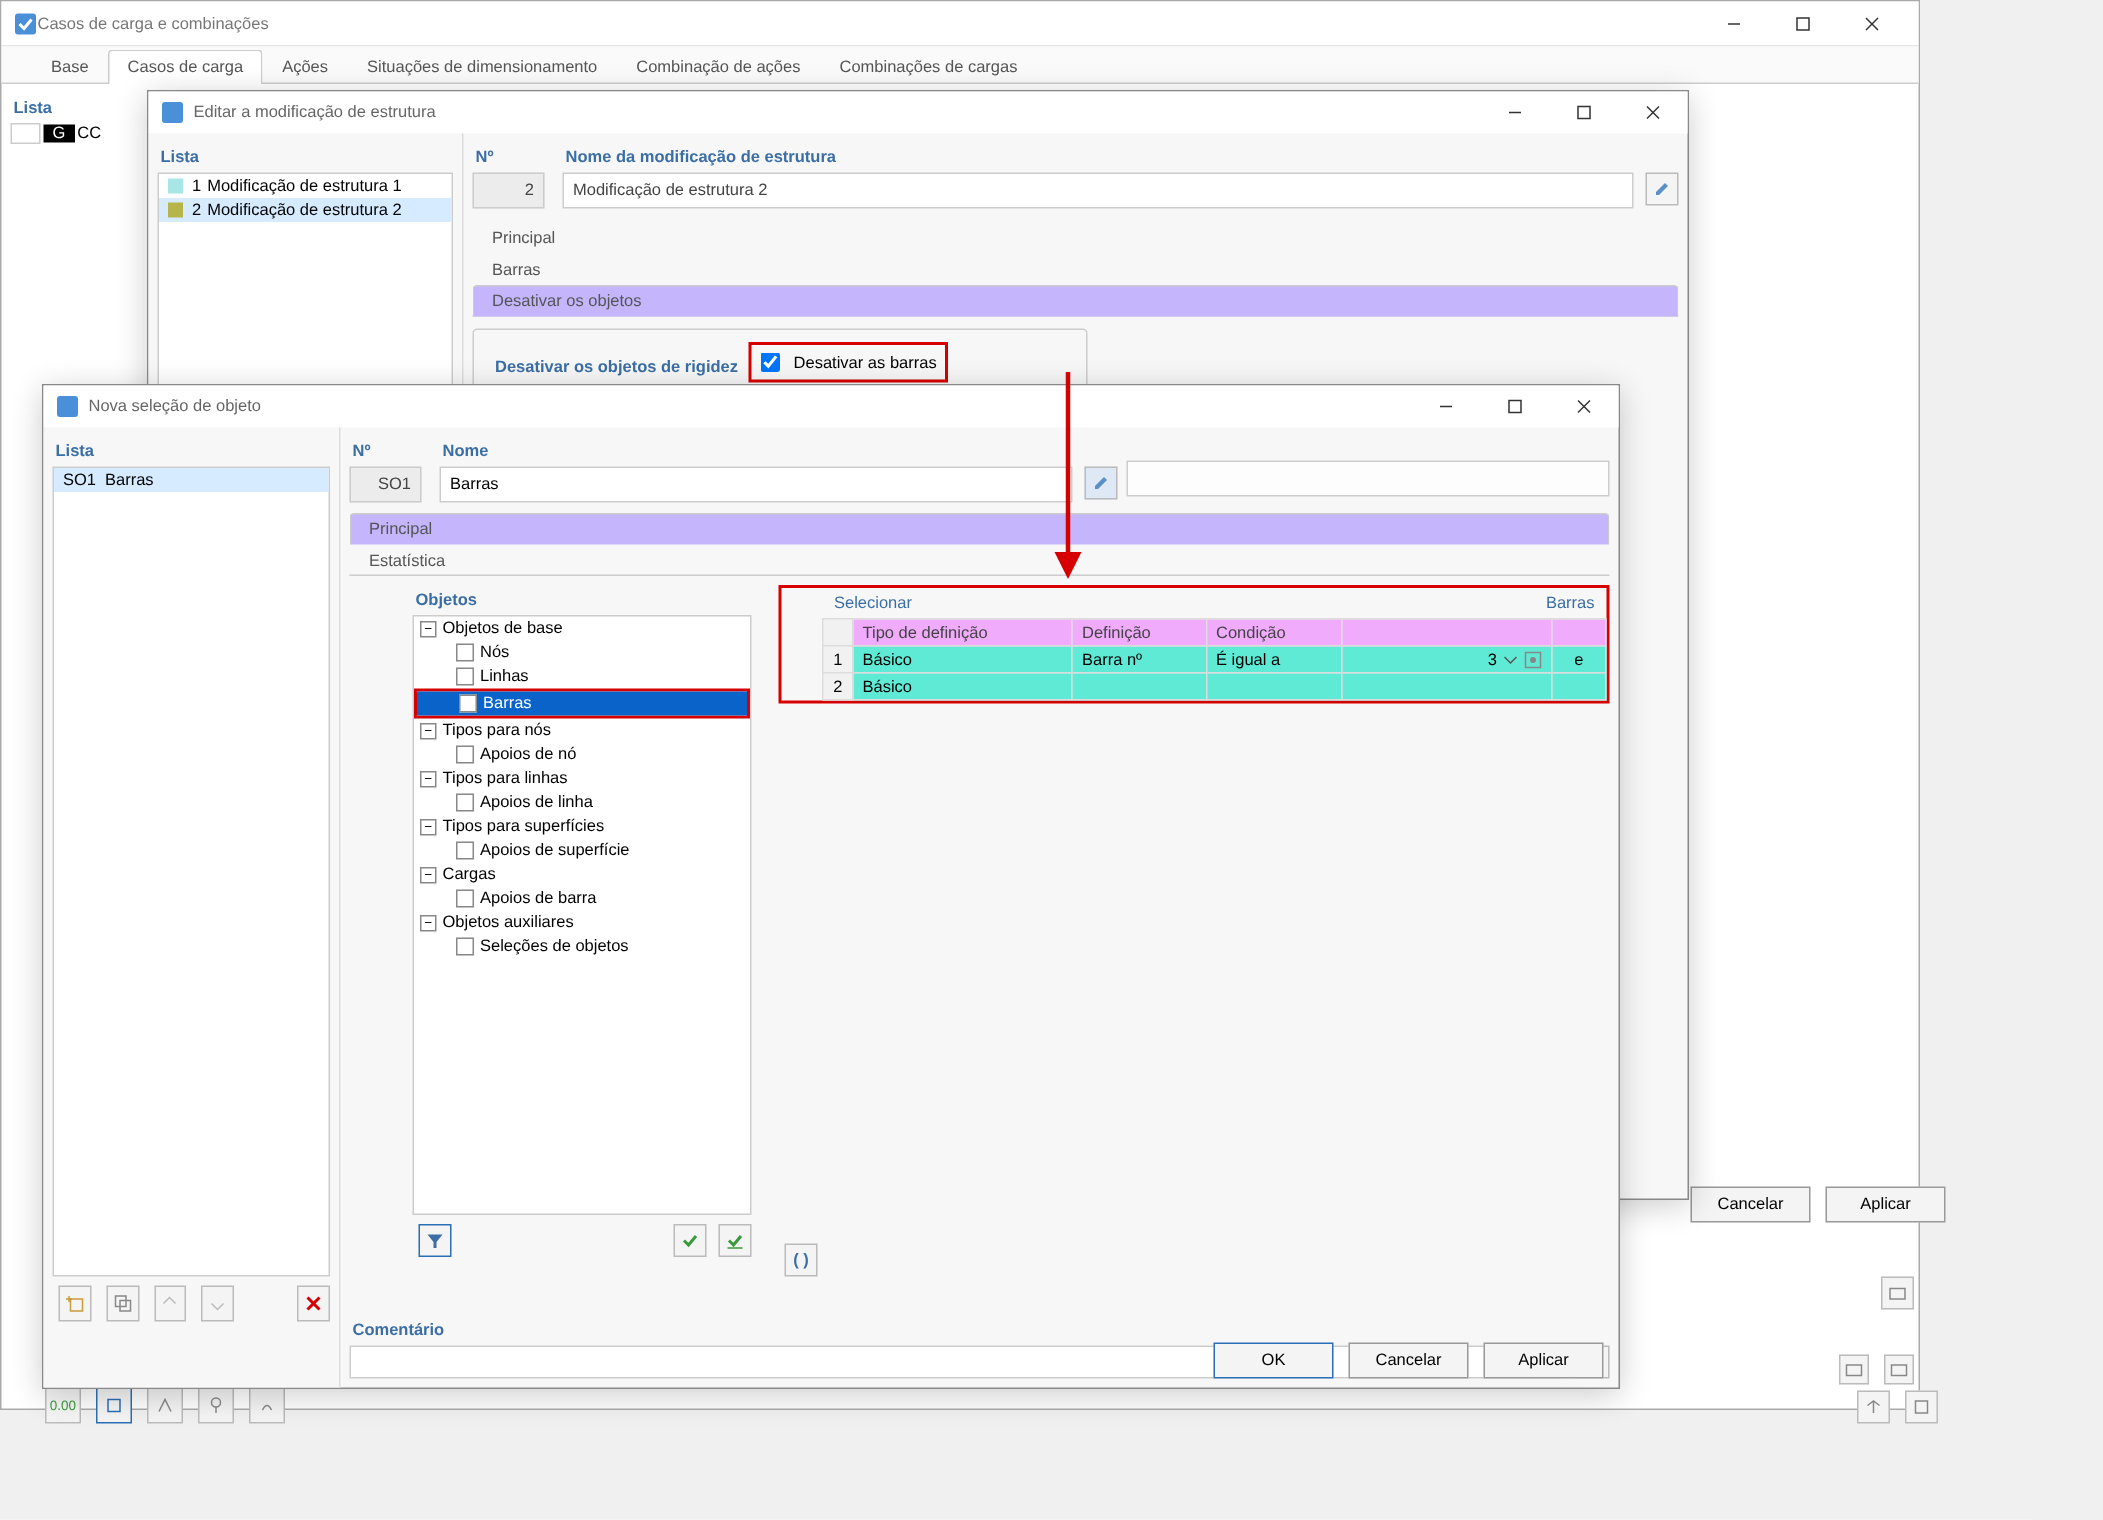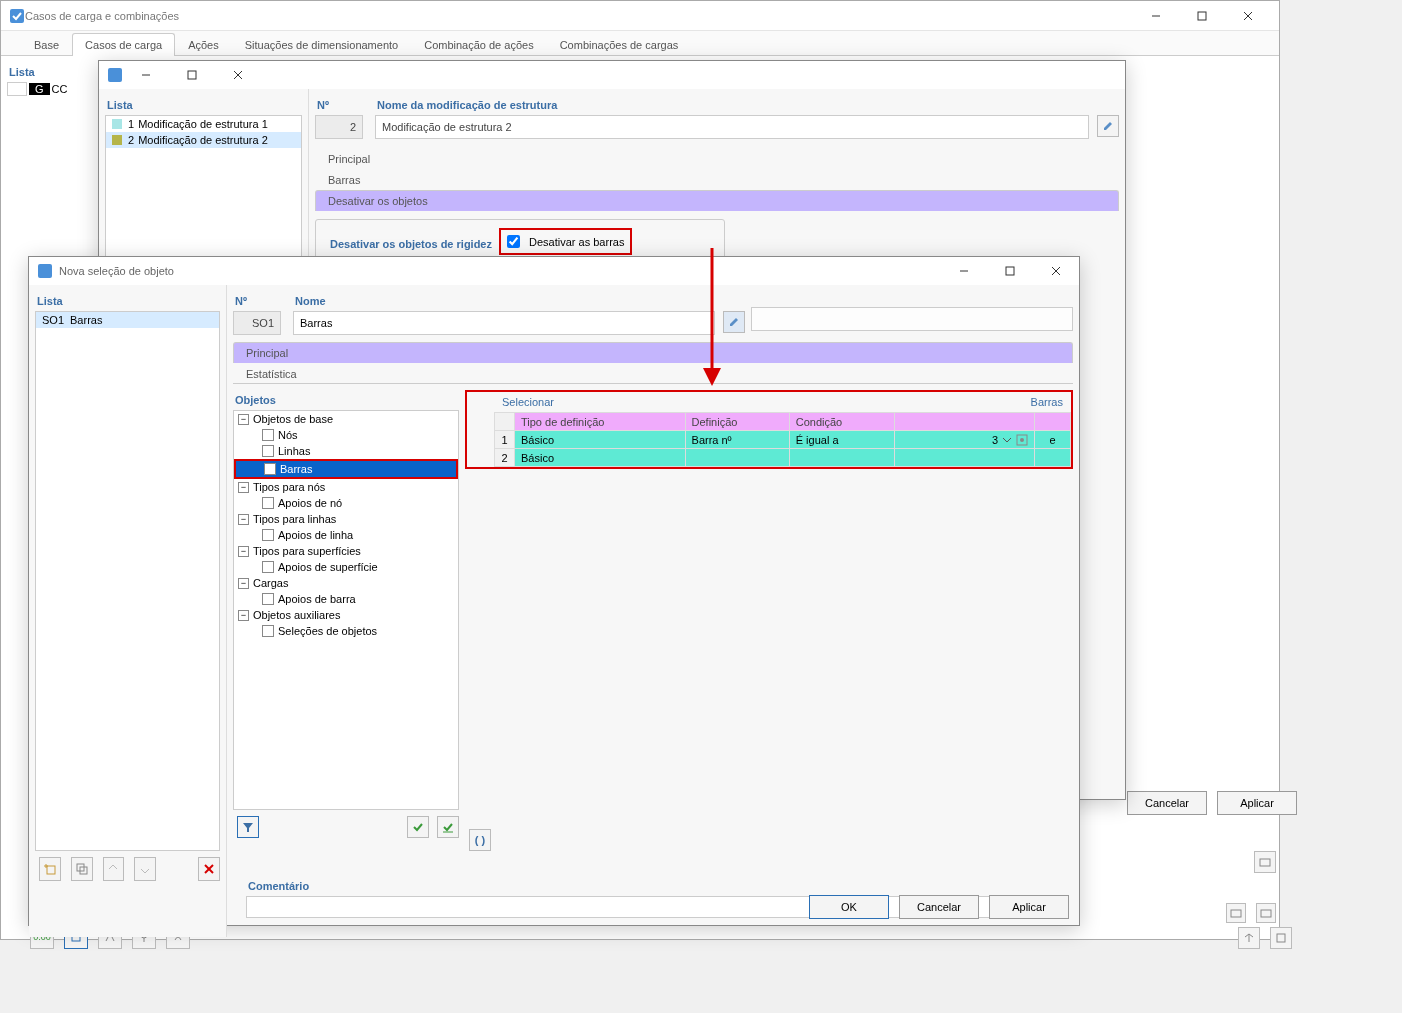--- a/index.html
+++ b/index.html
@@ -173,6 +173,7 @@
     <svg class="icon-app" viewBox="0 0 16 16">
         <rect x="1" y="1" width="14" height="14" fill="#4a90d9" rx="2"></rect>
       </svg>
+    <span class="title" style="margin-left:6px;">Editar a modificação de estrutura</span>
     <div class="winbtns">
       <div class="winbtn">
           <svg viewBox="0 0 10 10">

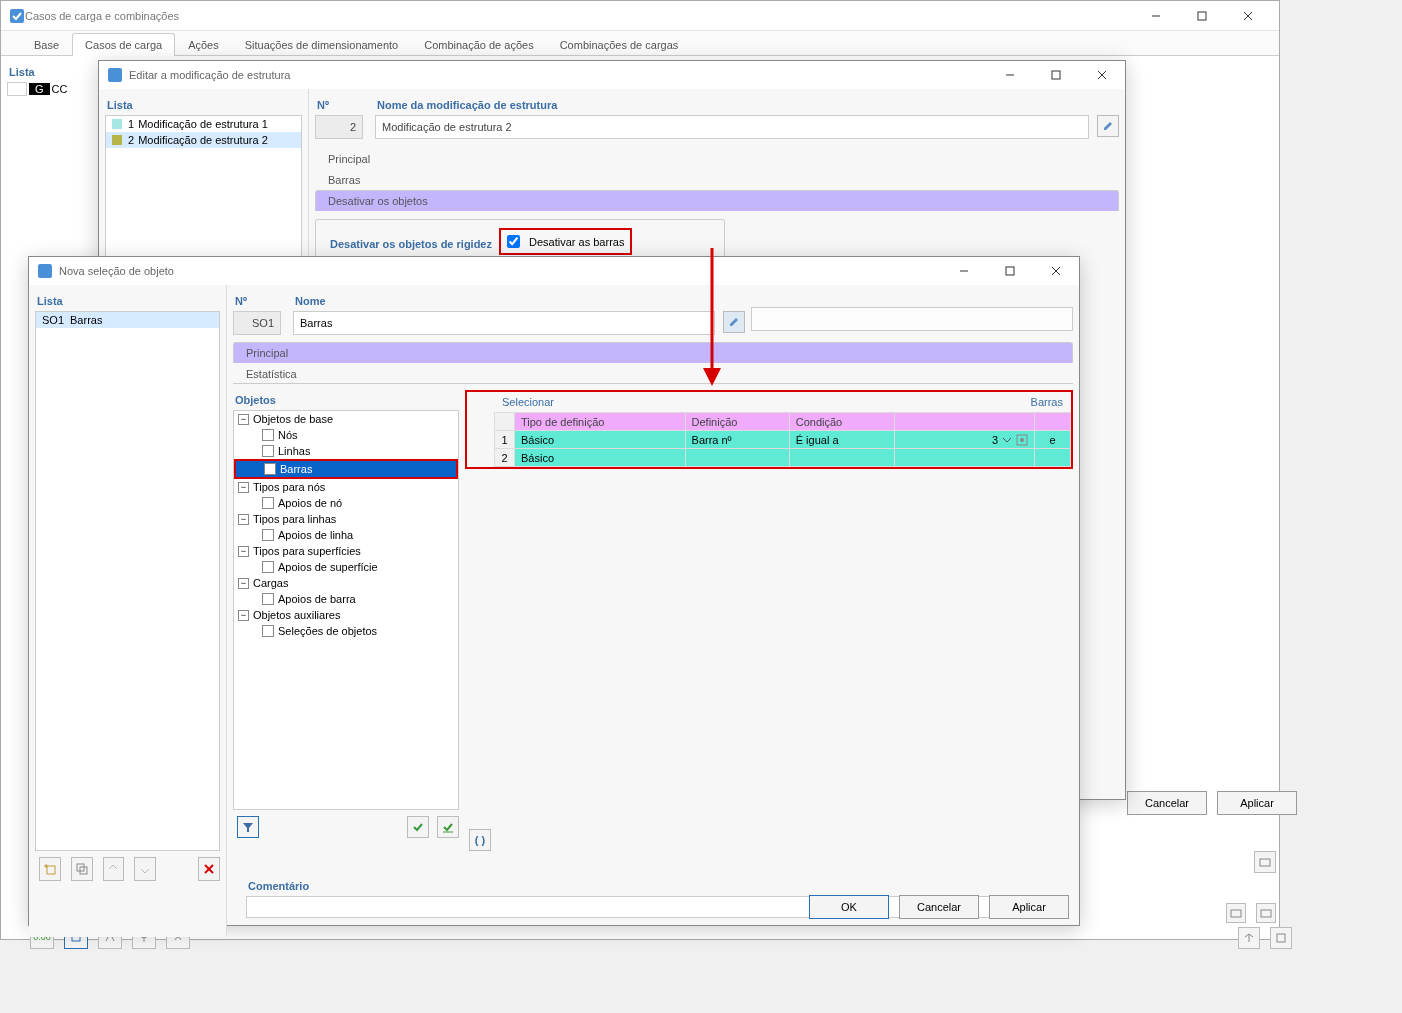--- a/index.html
+++ b/index.html
@@ -366,7 +366,7 @@
           <div class="innertab active">Principal</div>
           <div class="innertab">Estatística</div>
         </div>
-        <div style="display:flex; flex:1; padding:6px; gap:6px;">
+        <div style="display:flex; flex:1; padding:6px; gap:18px;margin-left:42px;">
 
           <div style="width:226px;">
             <div class="section-title">Objetos</div>

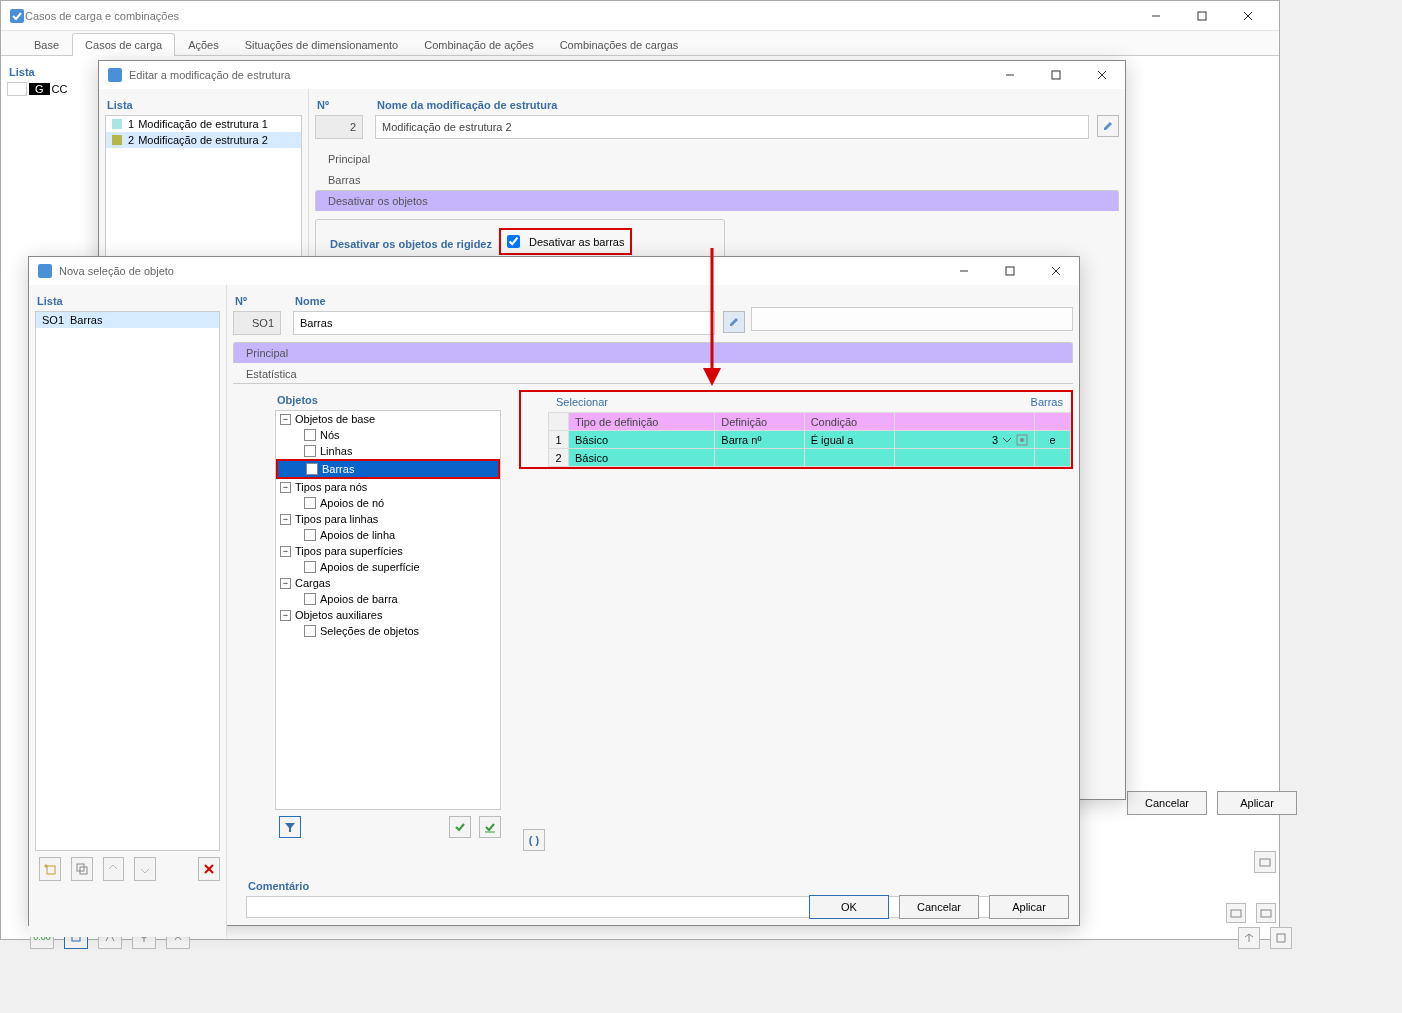--- a/index.html
+++ b/index.html
@@ -70,7 +70,7 @@
 
 .red-dataarea { border: 2px solid #d60000; margin: 0; }
 
-.comment-area { margin: 19px; }
+.comment-area { margin: 6px; }
 .comment-row { display: flex; gap: 6px; }
 .comment-row .combo2 { flex: 1; height: 22px; border: 1px solid #ccc; background: #fff; display: flex; align-items: center; justify-content: flex-end; padding: 0 6px; }
 

